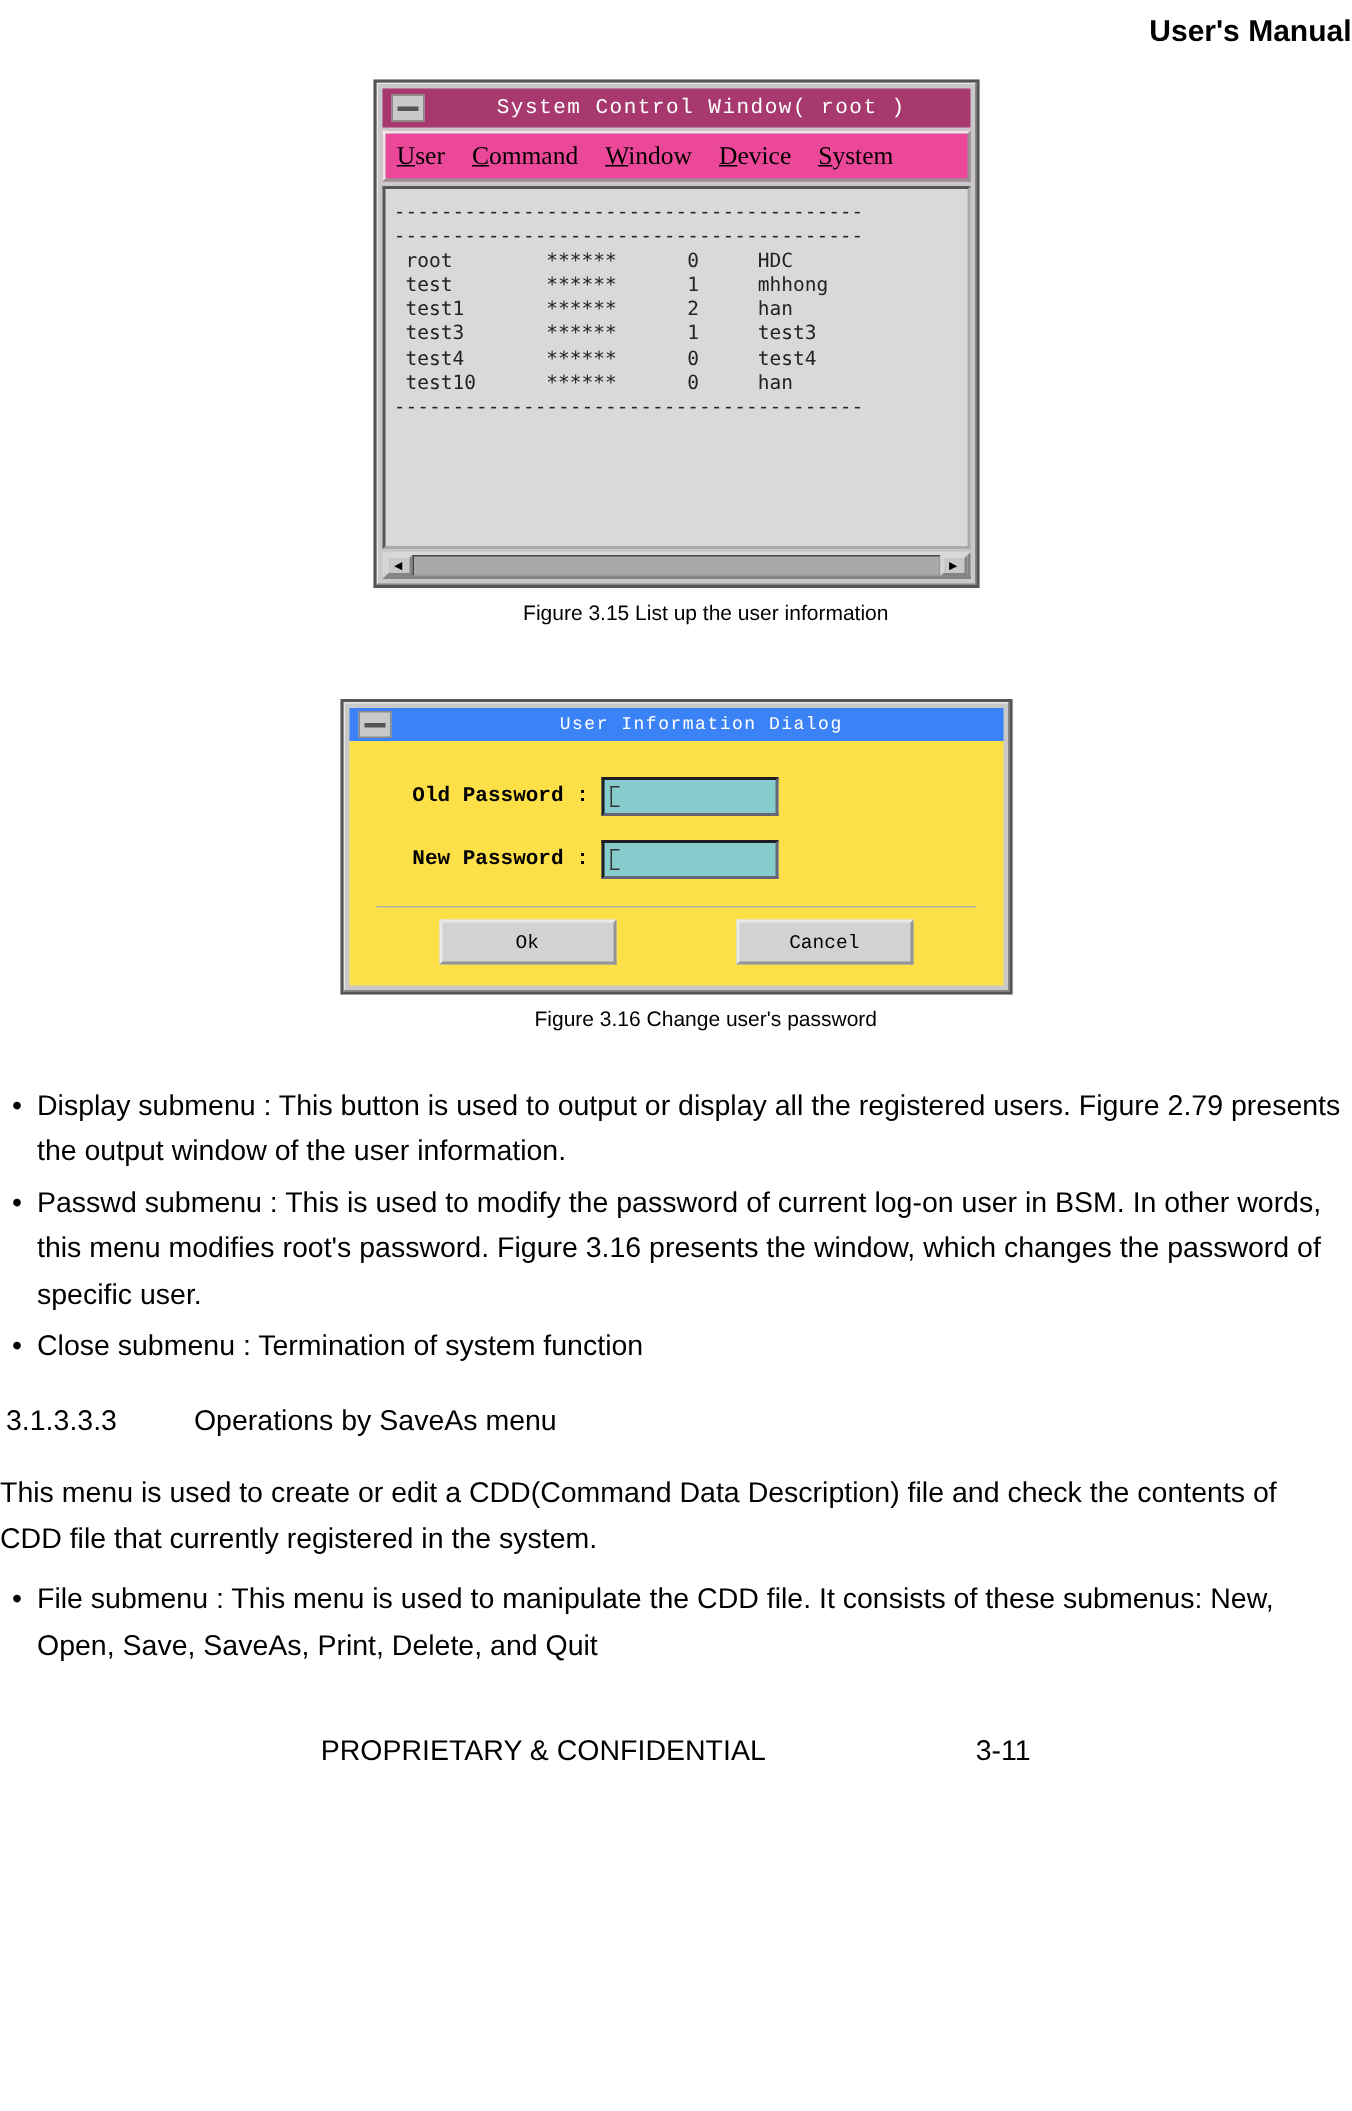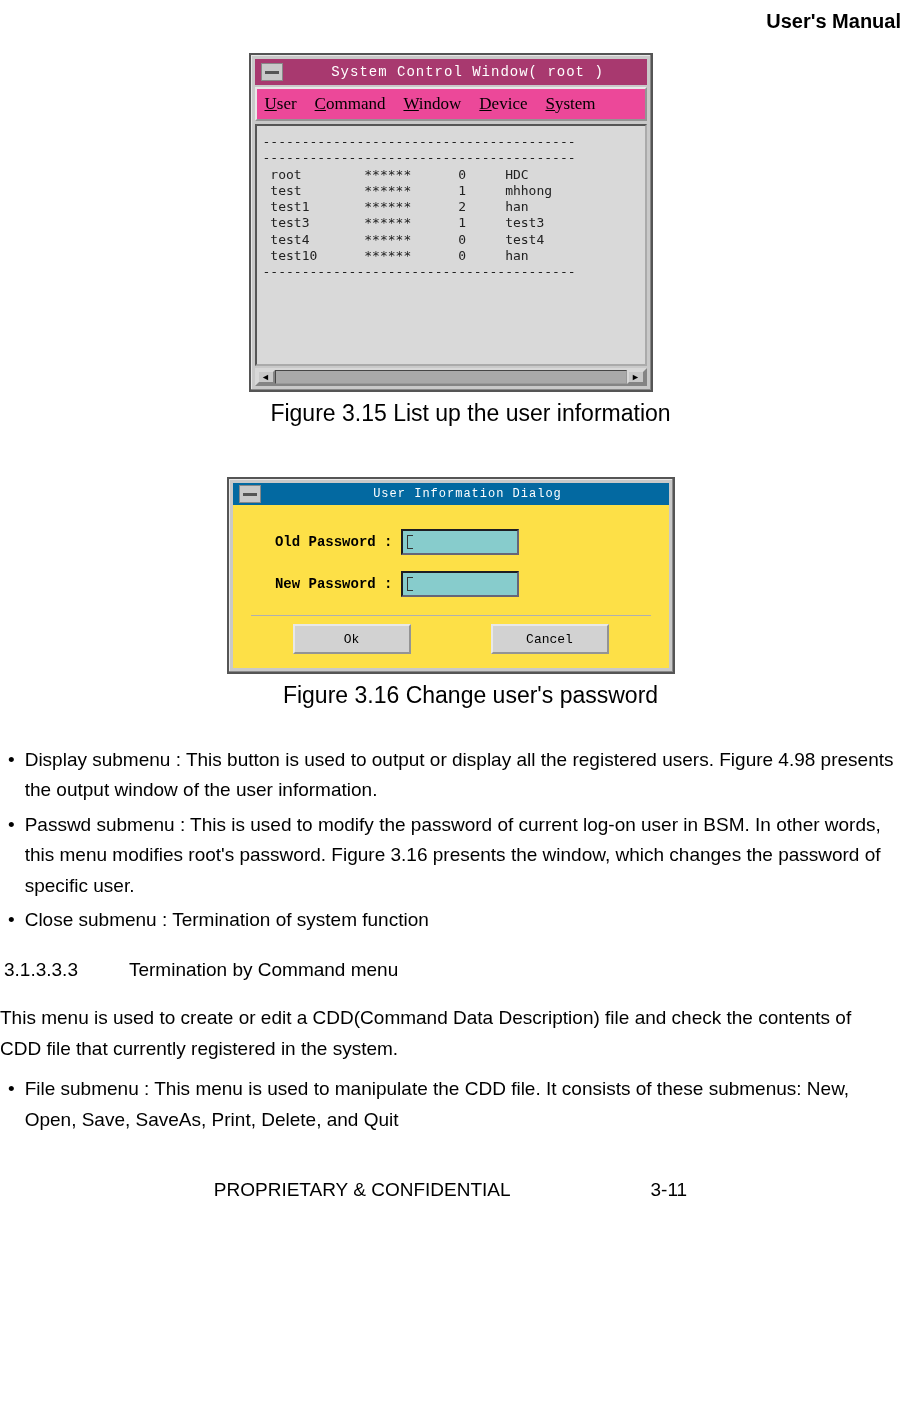--- a/index.html
+++ b/index.html
@@ -23,7 +23,7 @@
     .figure-block { margin-bottom: 30px; }
     .figure-caption {
       text-align: center;
-      font-size: 23px;
+      font-size: 14px;
       margin-top: 8px;
       margin-left: 40px;
     }

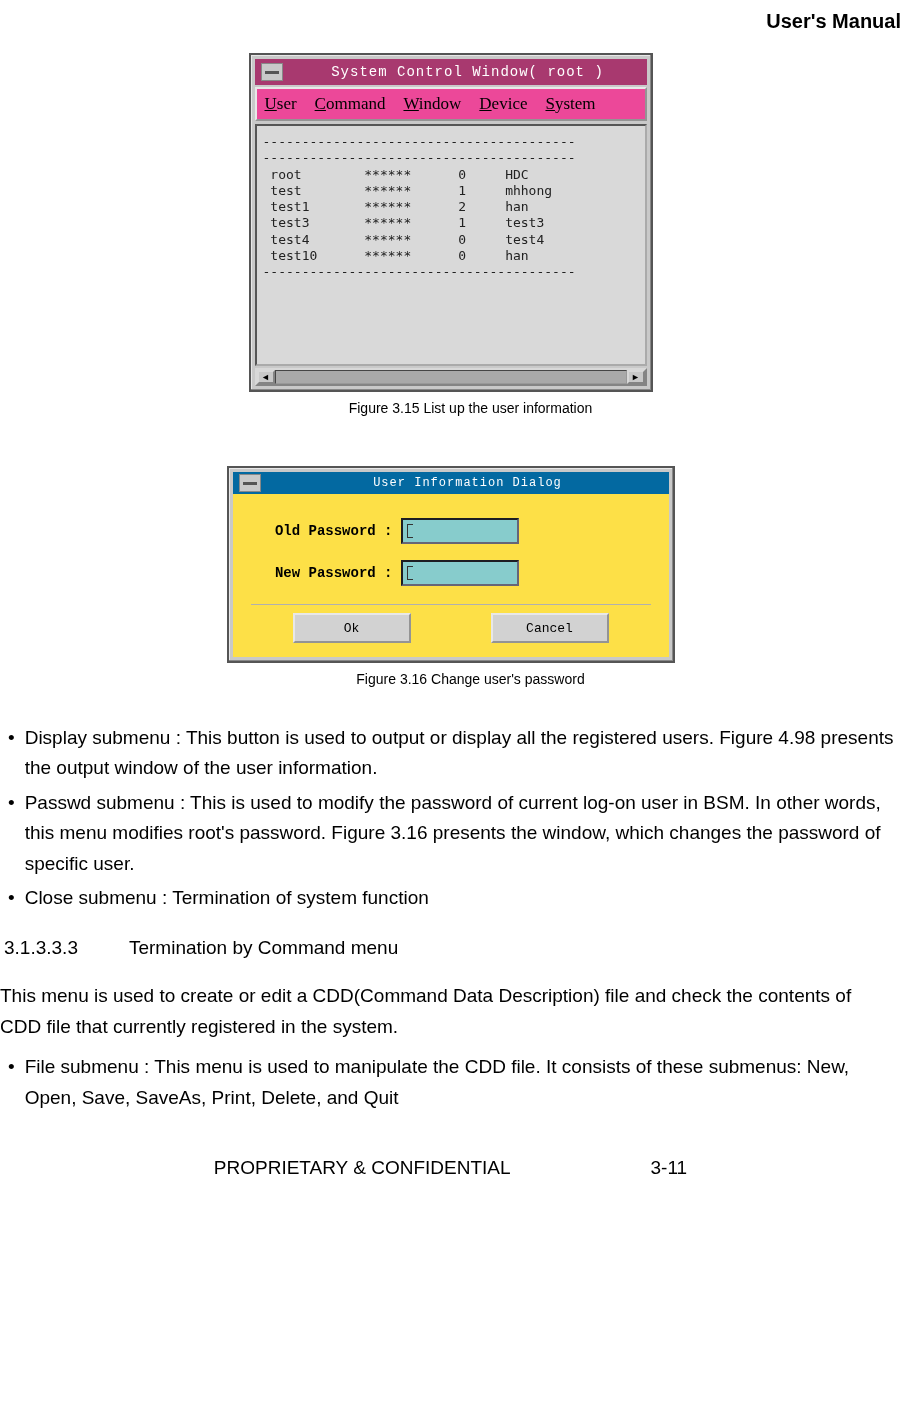--- a/index.html
+++ b/index.html
@@ -104,7 +104,7 @@
       box-shadow: inset -1px -1px 0 #888, inset 1px 1px 0 #e8e8e8;
     }
     .dialog-titlebar {
-      background: #0369a1;
+      background: #3b82f6;
       color:#fff;
       height:22px;
       display:flex;align-items:center;

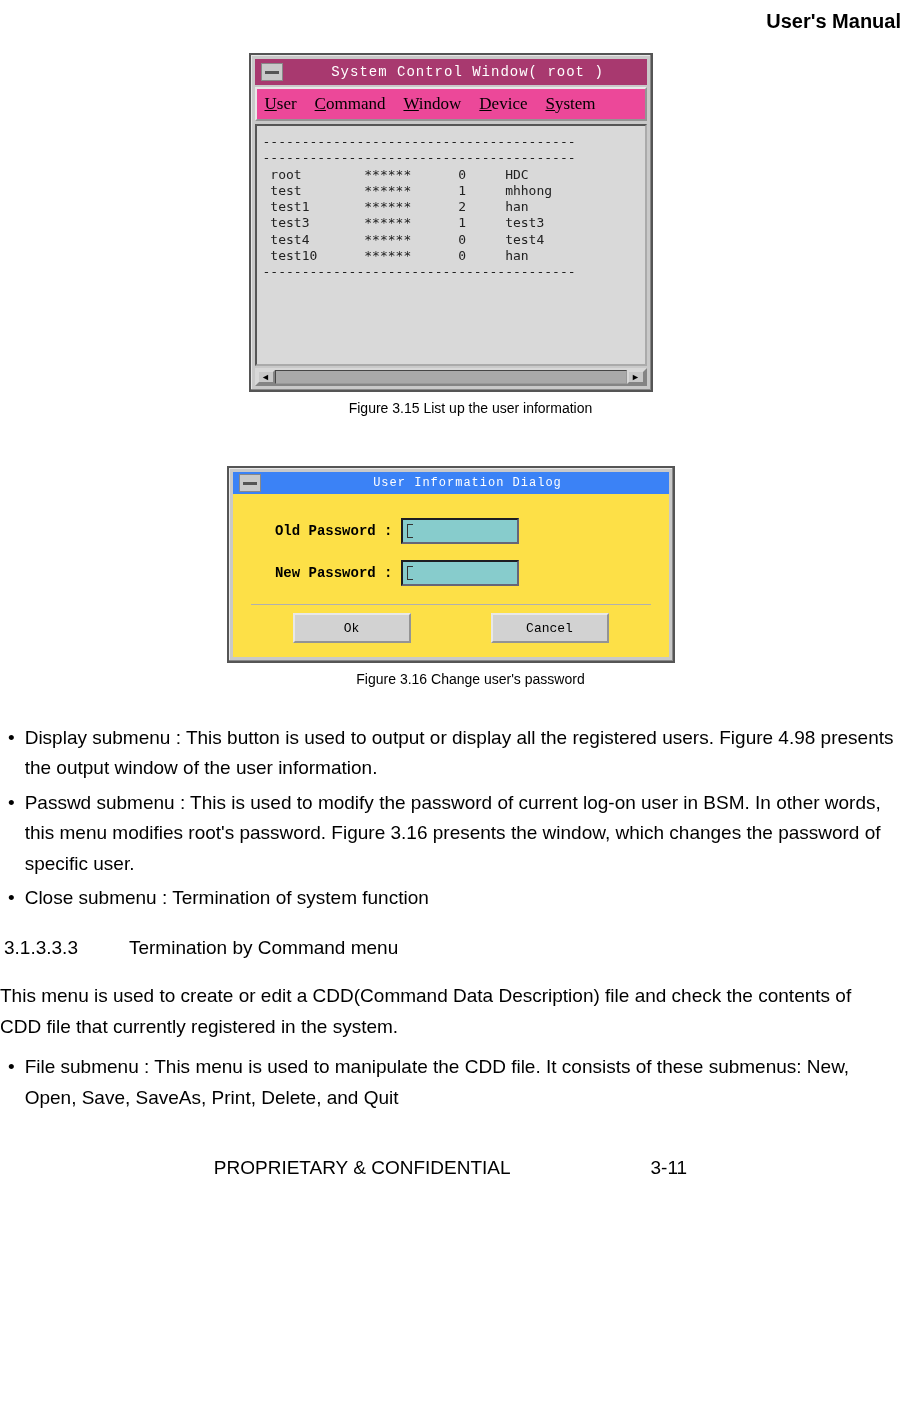--- a/index.html
+++ b/index.html
@@ -260,7 +260,7 @@
 <div class="body-text">
   <div class="bullet-item">
     <span class="bullet">•</span>
-    <span class="bullet-content">Display submenu :  This button is used to output or display all the registered users. Figure 4.98 presents the output window of the user information.</span>
+    <span class="bullet-content">Display submenu :  This button is used to output or display all the registered users. Figure 2.79 presents the output window of the user information.</span>
   </div>
   <div class="bullet-item">
     <span class="bullet">•</span>

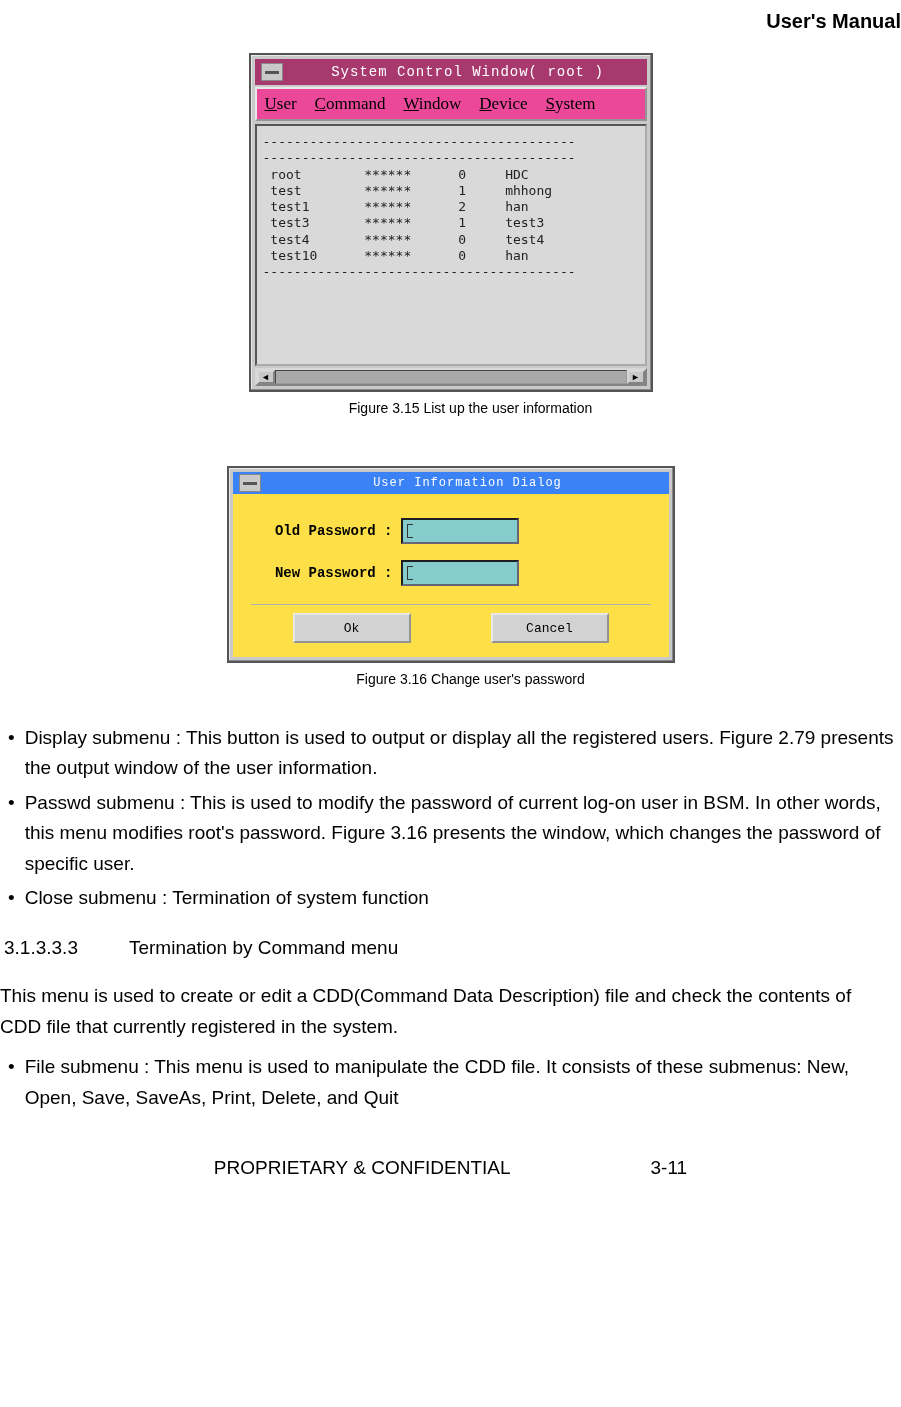--- a/index.html
+++ b/index.html
@@ -274,7 +274,7 @@
 
 <div class="section-heading">
   <span class="num">3.1.3.3.3</span>
-  <span>Termination by Command menu</span>
+  <span>Operations by SaveAs menu</span>
 </div>
 
 <div class="paragraph">This menu is used to create or edit a CDD(Command Data Description) file and check the contents of CDD file that currently registered in the system.</div>

